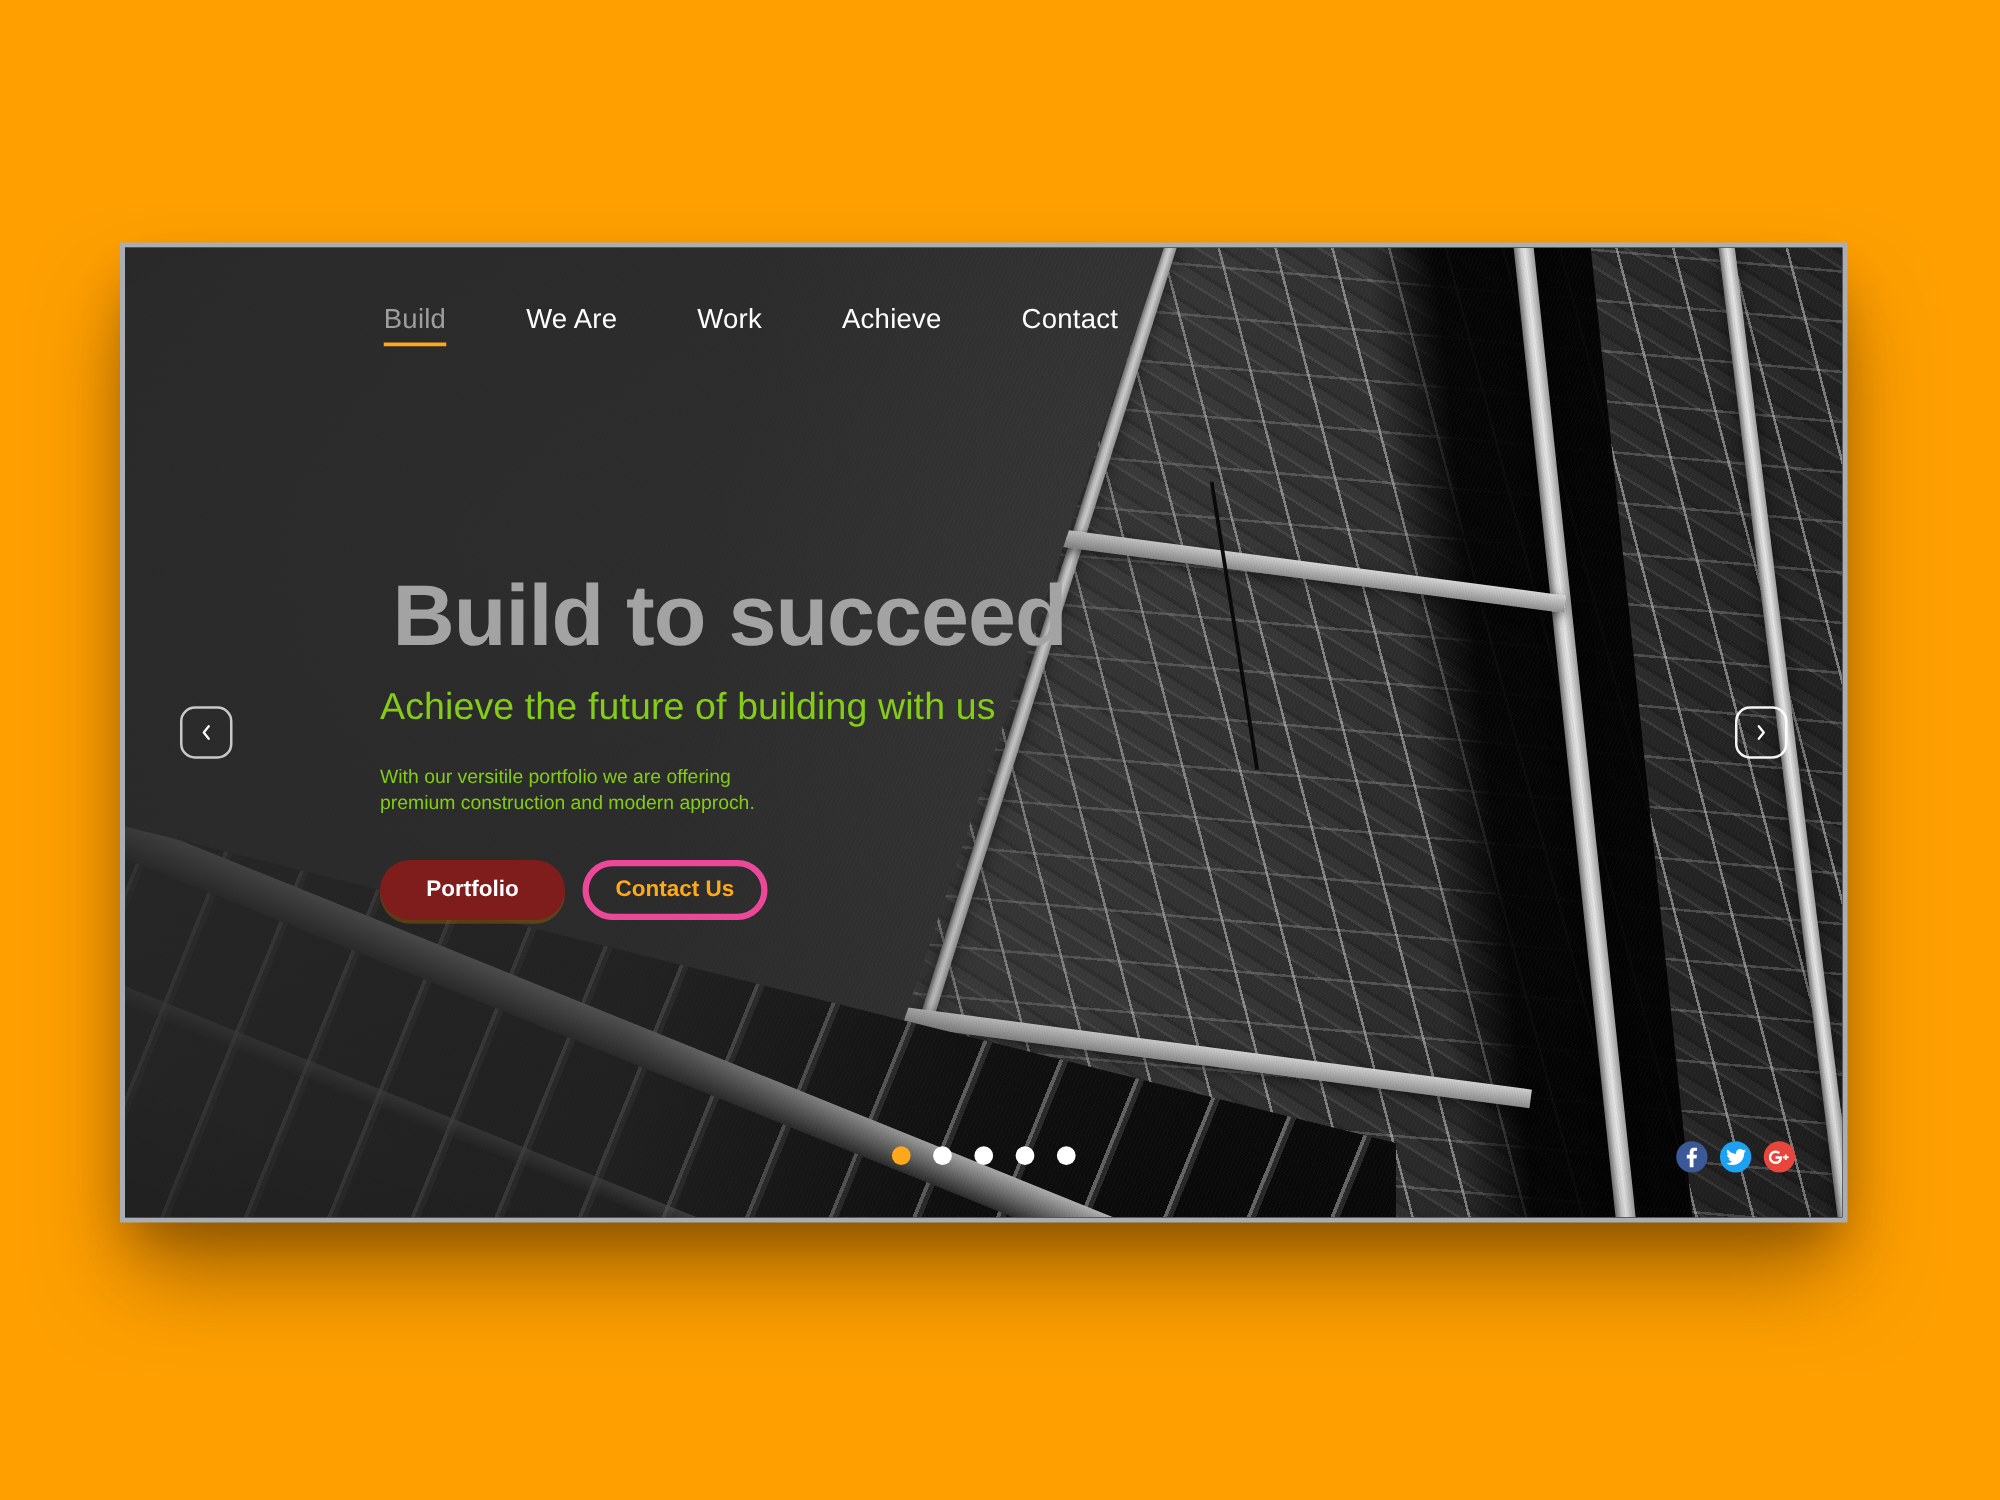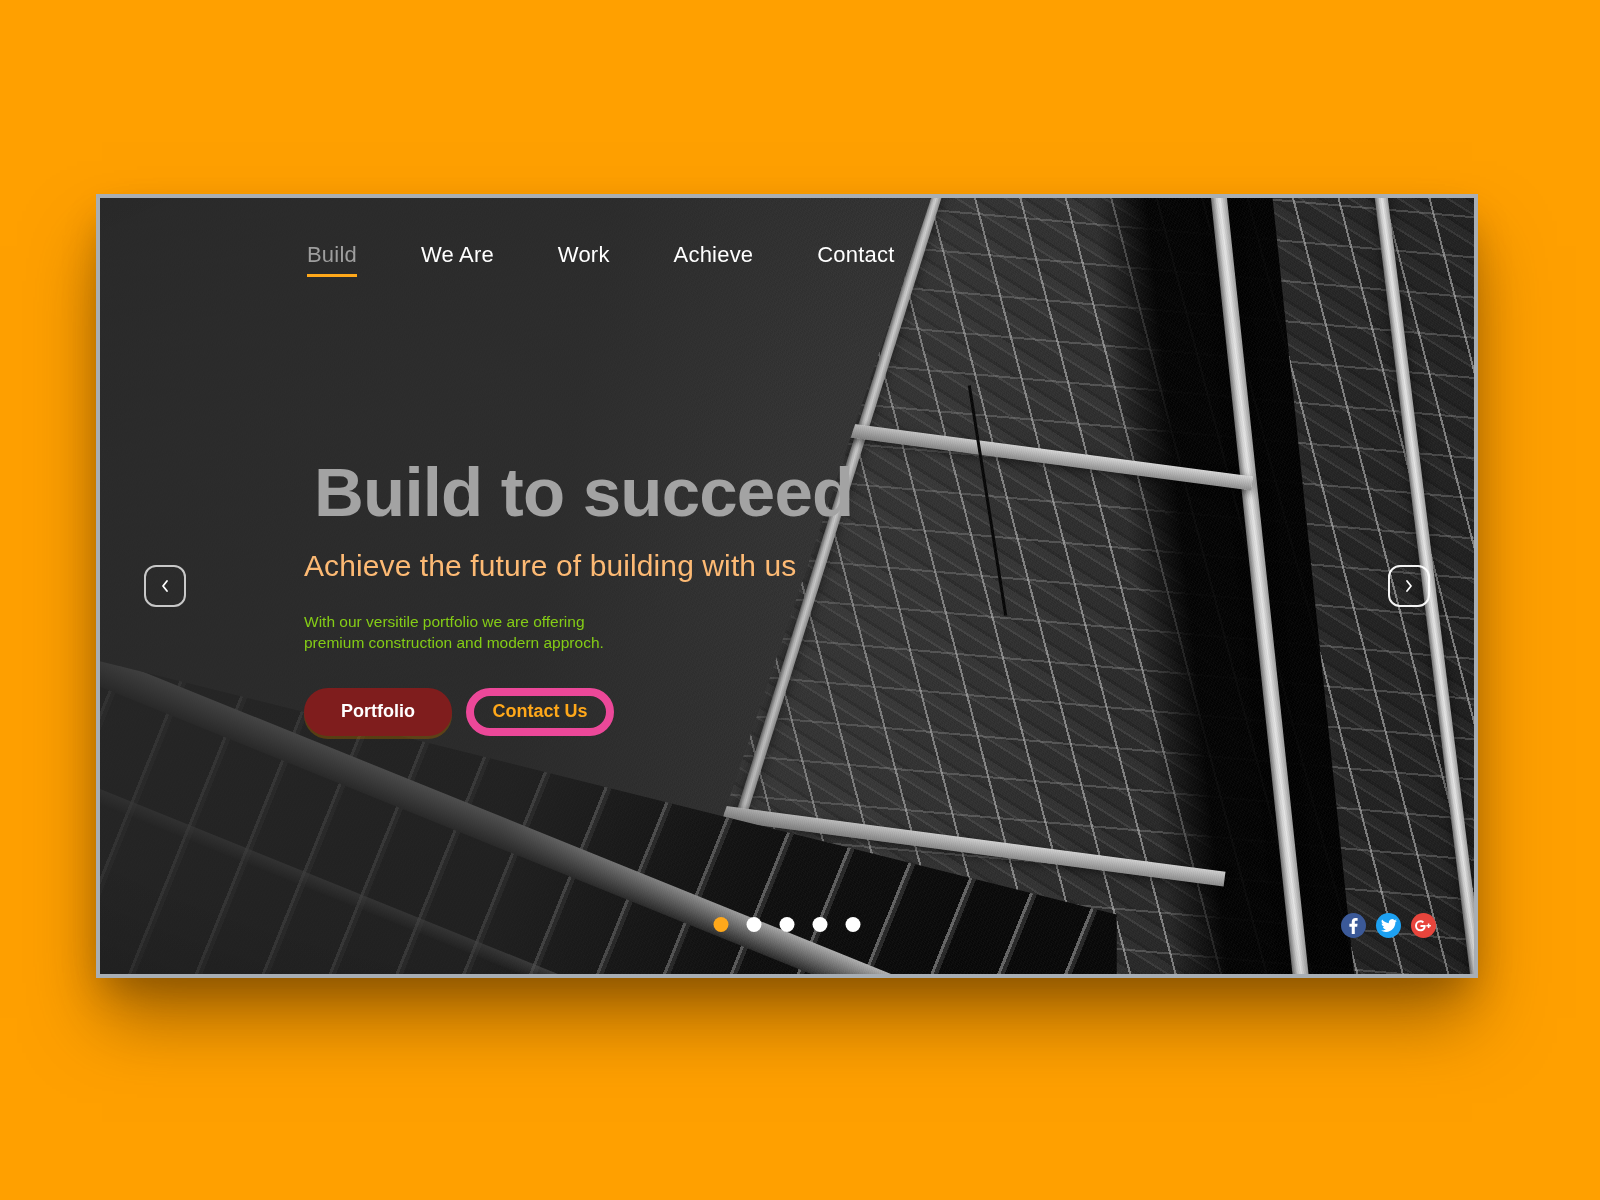--- a/index.html
+++ b/index.html
@@ -243,7 +243,7 @@
     margin: 22px 0 0 0;
     font-size: 30px;
     font-weight: normal;
-    color: #fdba74;
+    color: #84cc16;
     letter-spacing: .1px;
   }
   #paragraph {

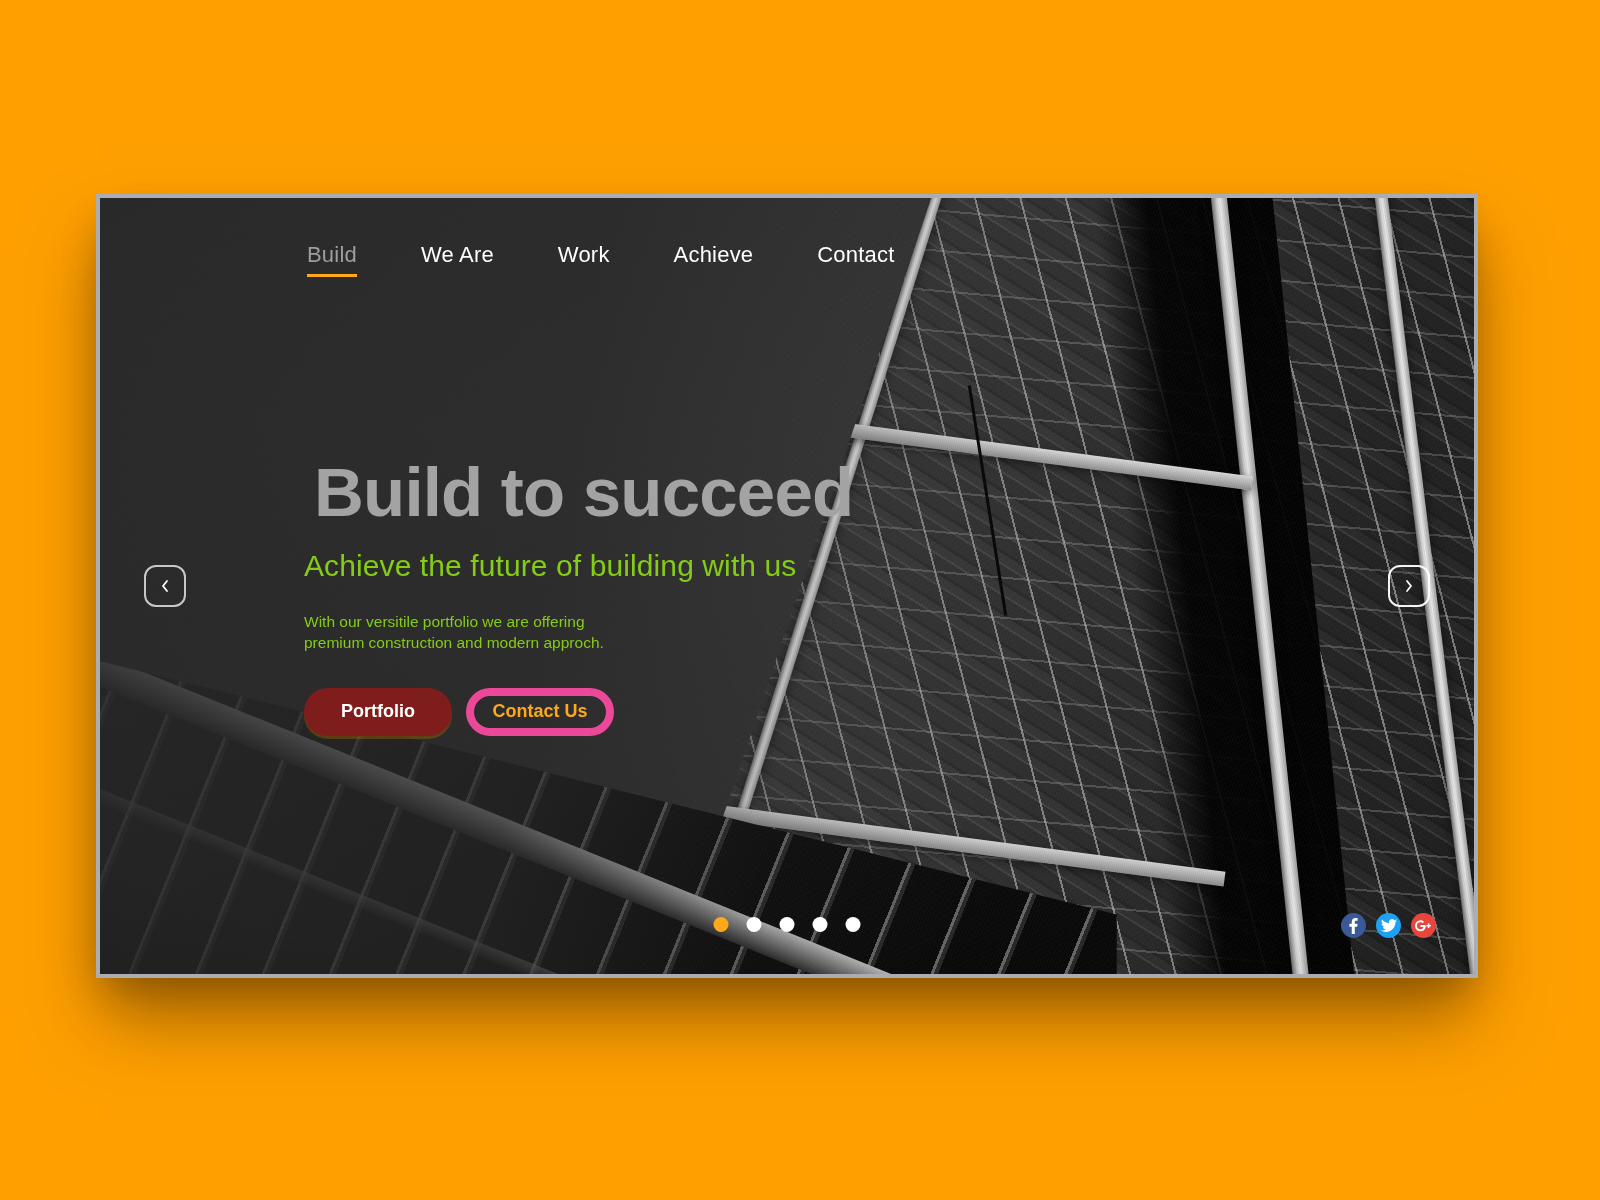--- a/index.html
+++ b/index.html
@@ -285,7 +285,7 @@
     margin-left: 14px;
     background: transparent;
     color: #FFA81A;
-    border: 8px solid #ec4899;
+    border: 5px solid #ec4899;
   }
 
   

